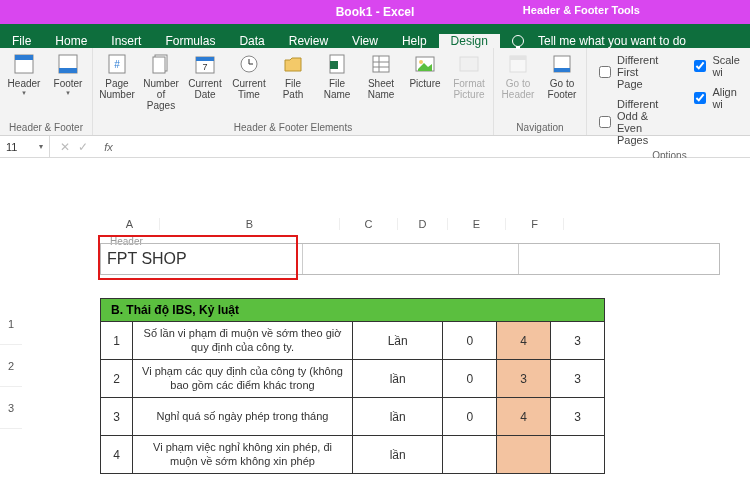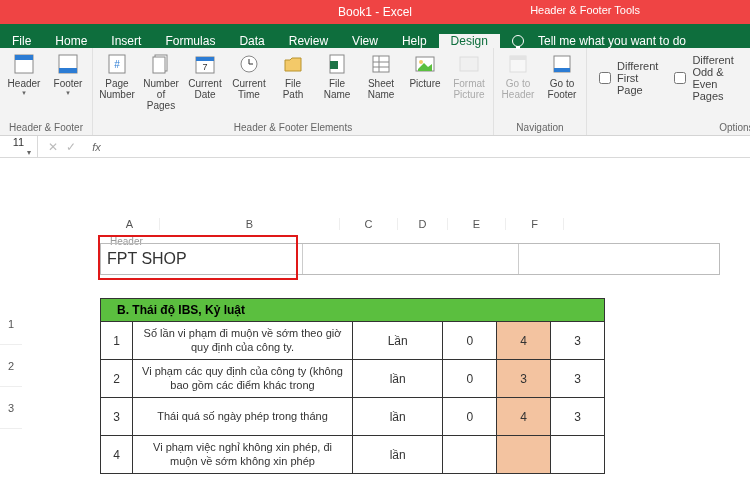--- a/index.html
+++ b/index.html
@@ -4,7 +4,7 @@
 <style>
   * { margin: 0; padding: 0; box-sizing: border-box; font-family: "Segoe UI", sans-serif; }
   body { background: #fff; font-size: 12px; color: #333; width: 750px; height: 500px; overflow: hidden; }
-  .titlebar { background: #ef4444; height: 24px; display: flex; align-items: center; justify-content: center; position: relative; }
+  .titlebar { background: #d946ef; height: 24px; display: flex; align-items: center; justify-content: center; position: relative; font-weight: bold; }
   .titlebar .title { color: #fff; font-size: 12px; position: absolute; left: 50%; transform: translateX(-50%); }
   .titlebar .context { color: #fff; font-size: 11px; position: absolute; right: 110px; top: 4px; }
   .menubar { background: #0e6e3d; height: 24px; display: flex; align-items: flex-end; color: #fff; font-size: 12px; }

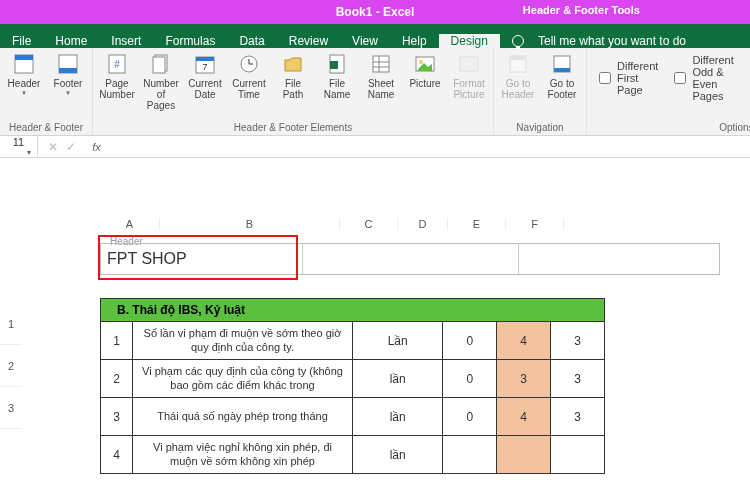--- a/index.html
+++ b/index.html
@@ -27,7 +27,7 @@
   .chkrow input { width: 12px; height: 12px; }
   .options { display: flex; flex-direction: column; flex: 1; padding-top: 4px; }
   .optgrid { display: flex; gap: 24px; }
-  .optcol { display: flex; flex-direction: row; gap: 4px; }
+  .optcol { display: flex; flex-direction: column; gap: 4px; }
   .fbar { background: #fff; border-bottom: 1px solid #d9d9d9; height: 22px; display: flex; align-items: center; }
   .namebox { width: 38px; padding: 0 6px; font-size: 11px; border-right: 1px solid #d9d9d9; height: 100%; display: flex; align-items: center; flex-direction: column; }
   .namebox .dd { margin-left: auto; font-size: 8px; color: #666; }

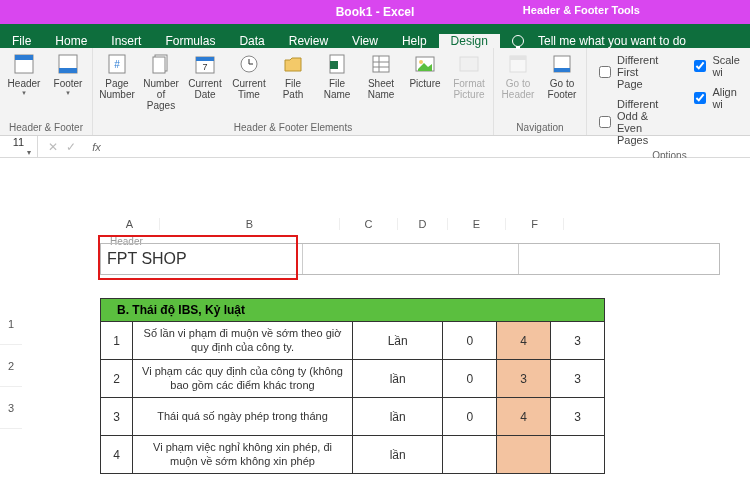--- a/index.html
+++ b/index.html
@@ -29,7 +29,7 @@
   .optgrid { display: flex; gap: 24px; }
   .optcol { display: flex; flex-direction: column; gap: 4px; }
   .fbar { background: #fff; border-bottom: 1px solid #d9d9d9; height: 22px; display: flex; align-items: center; }
-  .namebox { width: 38px; padding: 0 6px; font-size: 11px; border-right: 1px solid #d9d9d9; height: 100%; display: flex; align-items: center; flex-direction: column; }
+  .namebox { width: 50px; padding: 0 6px; font-size: 11px; border-right: 1px solid #d9d9d9; height: 100%; display: flex; align-items: center; }
   .namebox .dd { margin-left: auto; font-size: 8px; color: #666; }
   .fbtns { display: flex; gap: 8px; padding: 0 10px; color: #bbb; font-size: 12px; }
   .fx { font-style: italic; color: #666; padding: 0 6px; font-size: 11px; }

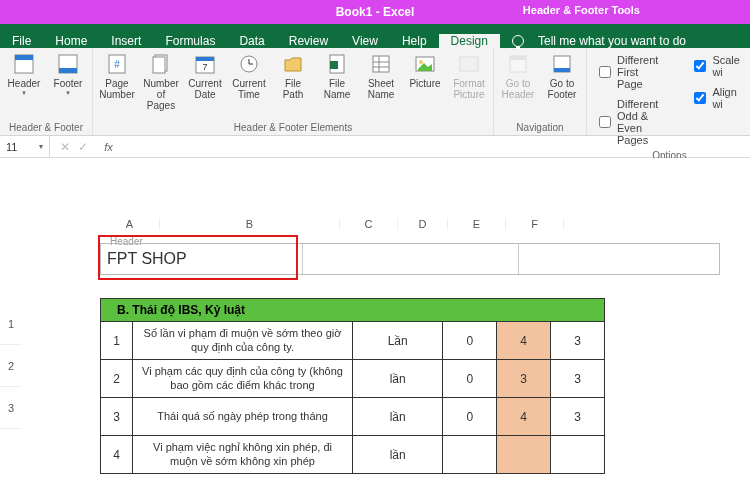--- a/index.html
+++ b/index.html
@@ -43,7 +43,7 @@
   .headlbl { position: absolute; left: 110px; top: 78px; font-size: 10px; color: #999; }
   .redbox { position: absolute; left: 98px; top: 77px; width: 200px; height: 45px; border: 2px solid #e01818; pointer-events: none; }
   .tbl { position: absolute; left: 100px; top: 140px; border-collapse: collapse; width: 505px; font-size: 12px; }
-  .tbl th { background: #5bbf3f; color: #000; font-weight: bold; text-align: left; padding: 4px 16px; border: 1px solid #333; font-size: 12px; }
+  .tbl th { background: #5bbf3f; color: #000; font-weight: bold; text-align: left; padding: 4px 10px; border: 1px solid #333; font-size: 12px; }
   .tbl td { border: 1px solid #333; padding: 4px 6px; text-align: center; vertical-align: middle; height: 38px; }
   .tbl td.desc { text-align: center; width: 220px; font-size: 11px; line-height: 1.2; }
   .tbl td.idx { width: 32px; }

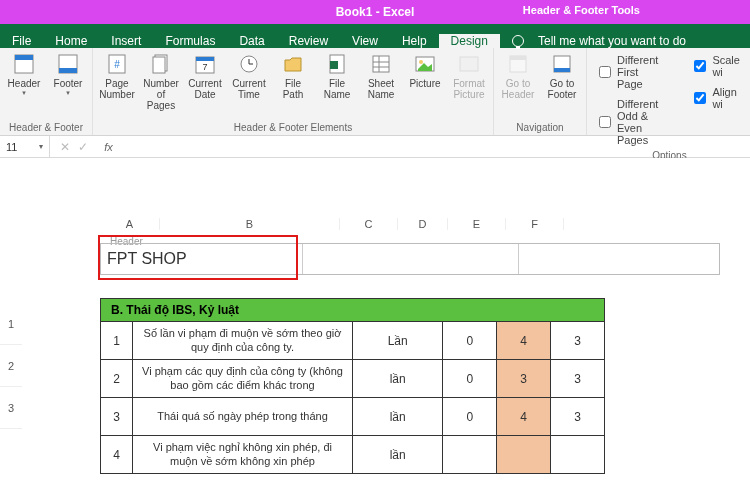--- a/index.html
+++ b/index.html
@@ -301,7 +301,7 @@
         </tr>
         <tr>
           <td class="idx">3</td>
-  <td class="desc">Thái quá số ngày phép trong tháng</td>
+  <td class="desc">Nghỉ quá số ngày phép trong tháng</td>
   <td>lần</td>
   <td>0</td>
   <td class="hi">4</td>

